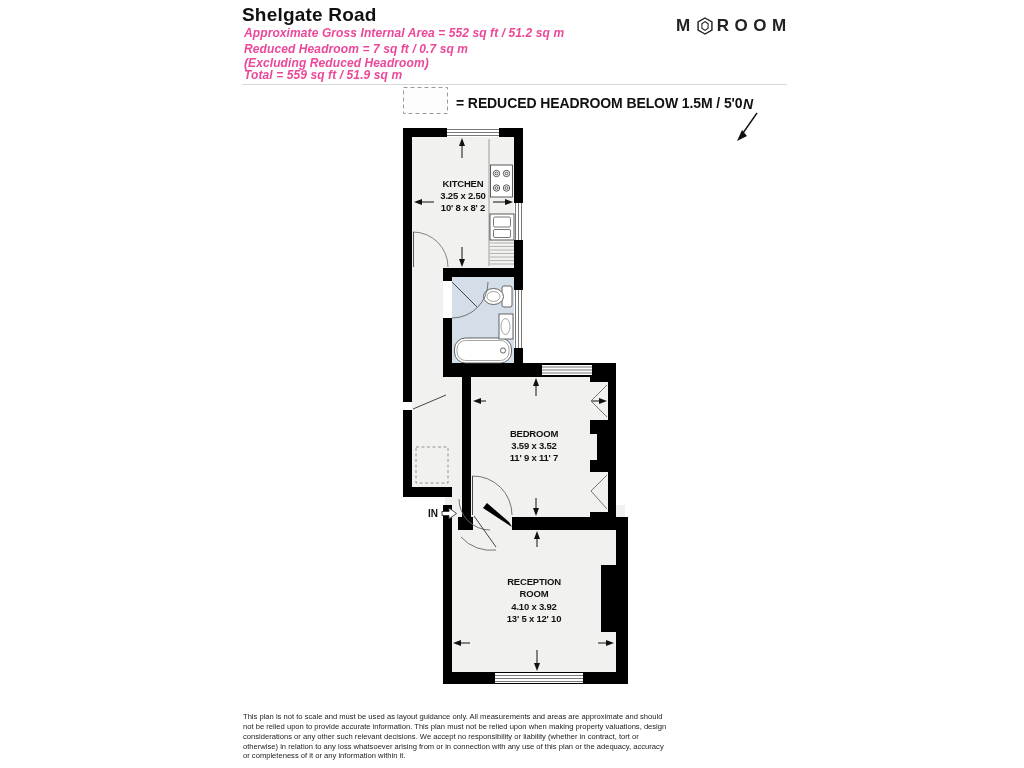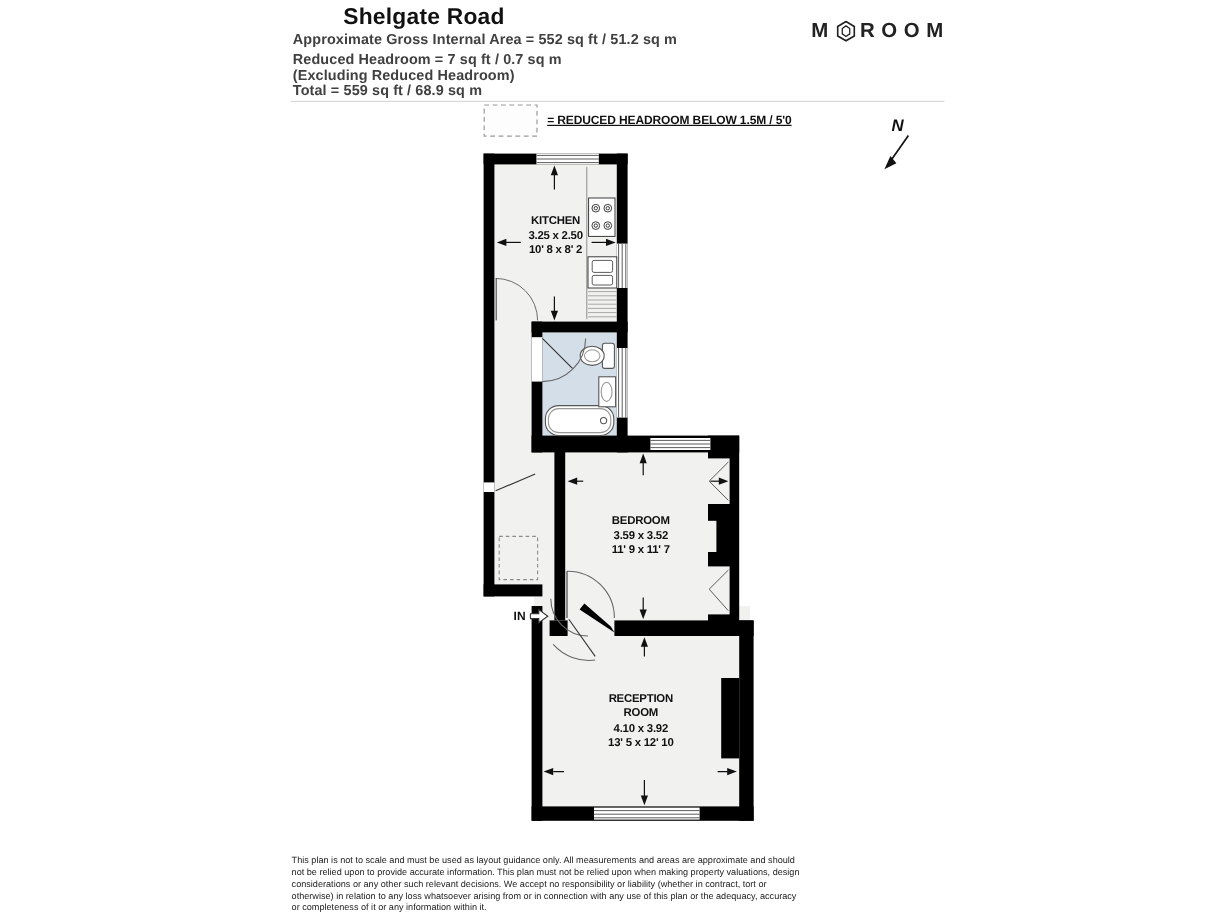--- a/index.html
+++ b/index.html
@@ -6,7 +6,7 @@
   #canvas{position:relative;width:1024px;height:768px;background:#ffffff;overflow:hidden;
           font-family:"Liberation Sans",sans-serif;color:#1a1a1a;}
   .abs{position:absolute;}
-  #page-title{left:242px;top:4px;font-size:19px;font-weight:800;letter-spacing:.2px;color:#111;margin-left:44px;}
+  #page-title{left:242px;top:4px;font-size:19px;font-weight:800;letter-spacing:.2px;color:#111;}
   .hdr-line{left:244px;font-size:12px;font-weight:600;color:#404040;letter-spacing:.1px;}
   #hdr-divider{left:242px;top:84px;width:545px;height:1px;background:#d8d8d8;}
   #brand{left:676px;top:16px;display:flex;align-items:center;font-size:17px;font-weight:600;

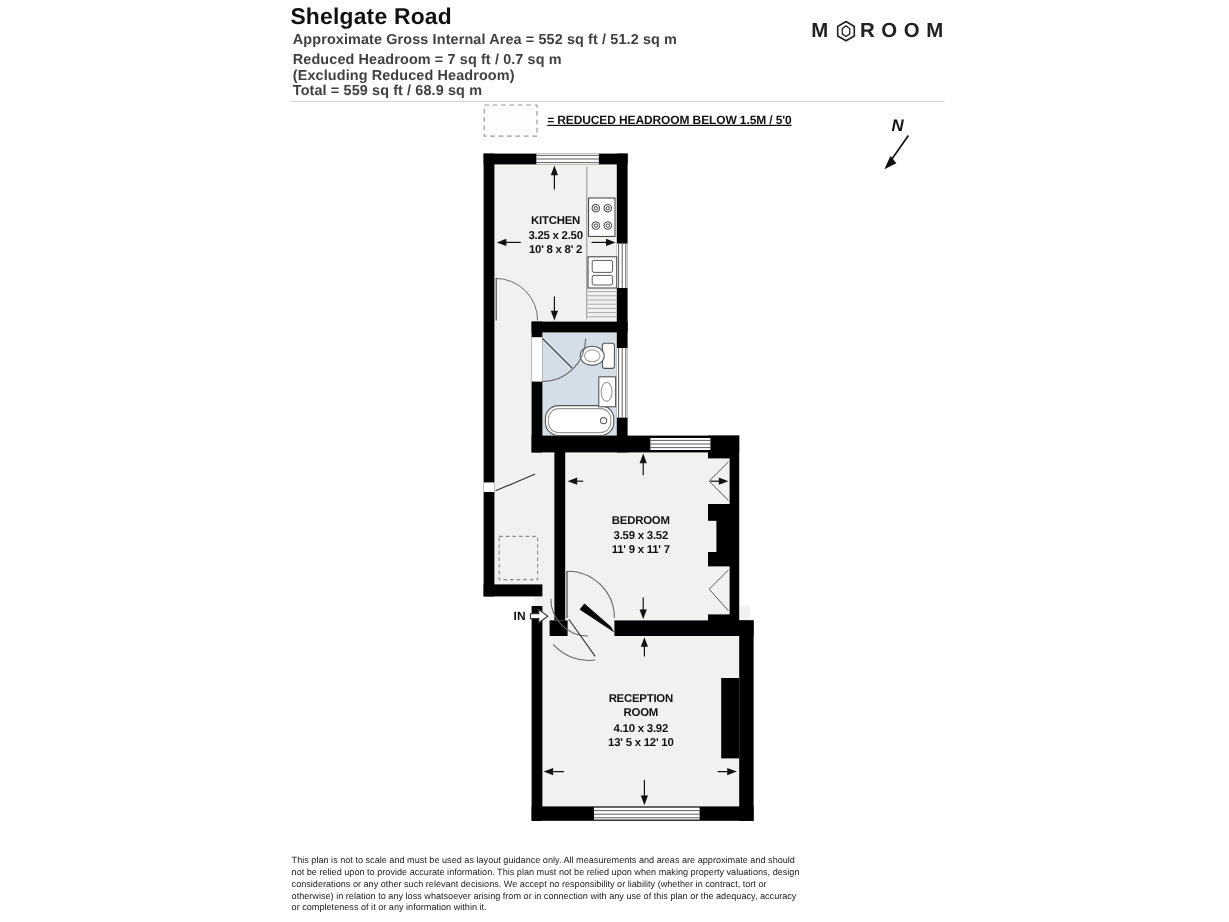--- a/index.html
+++ b/index.html
@@ -7,7 +7,7 @@
           font-family:"Liberation Sans",sans-serif;color:#1a1a1a;}
   .abs{position:absolute;}
   #page-title{left:242px;top:4px;font-size:19px;font-weight:800;letter-spacing:.2px;color:#111;}
-  .hdr-line{left:244px;font-size:12px;font-weight:600;color:#404040;letter-spacing:.1px;}
+  .hdr-line{left:244px;font-size:12px;font-weight:600;color:#ec4899;letter-spacing:.1px;font-style:italic;}
   #hdr-divider{left:242px;top:84px;width:545px;height:1px;background:#d8d8d8;}
   #brand{left:676px;top:16px;display:flex;align-items:center;font-size:17px;font-weight:600;
          letter-spacing:5.5px;color:#222;}

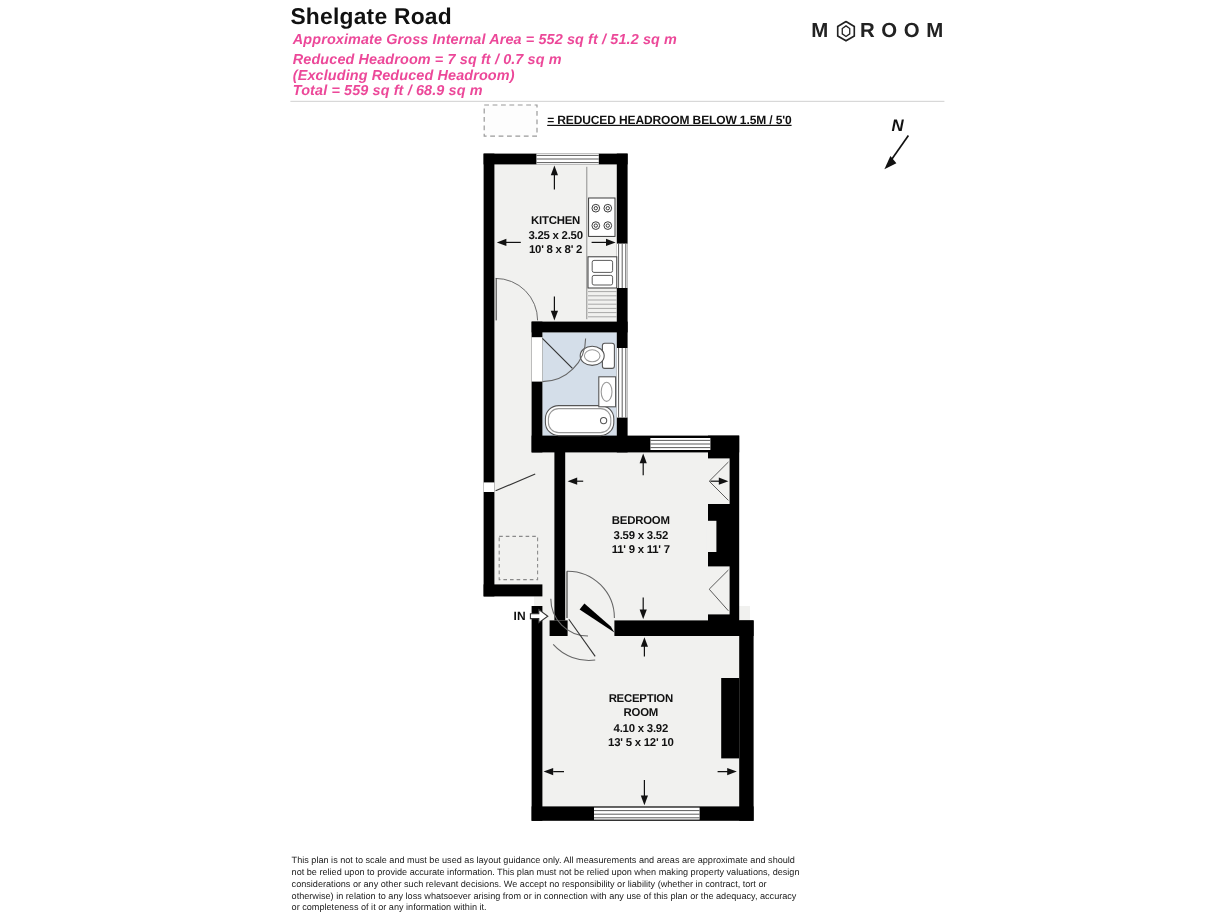--- a/index.html
+++ b/index.html
@@ -29,7 +29,7 @@
   <div class="abs hdr-line" style="top:26px">Approximate Gross Internal Area = 552 sq ft / 51.2 sq m</div>
   <div class="abs hdr-line" style="top:56px">(Excluding Reduced Headroom)</div>
   <div class="abs hdr-line" style="top:42px">Reduced Headroom = 7 sq ft / 0.7 sq m</div>
-  <div class="abs hdr-line" style="top:68px">Total = 559 sq ft / 68.9 sq m</div>
+  <div class="abs hdr-line" style="top:68px">Total = 559 sq ft / 51.9 sq m</div>
   <div class="abs" id="hdr-divider"></div>
 
   <div class="abs" id="brand">

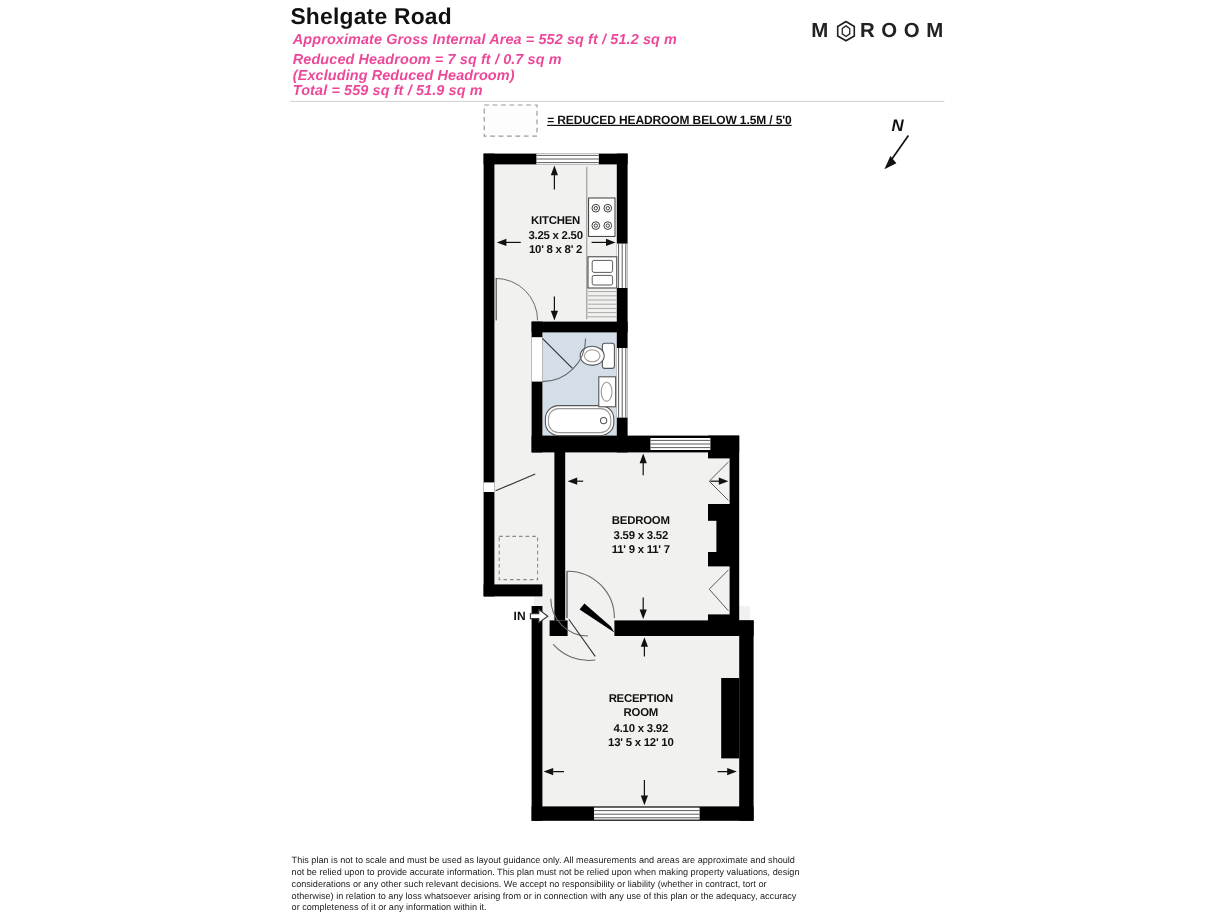--- a/index.html
+++ b/index.html
@@ -12,7 +12,7 @@
   #brand{left:676px;top:16px;display:flex;align-items:center;font-size:17px;font-weight:600;
          letter-spacing:5.5px;color:#222;}
   #brand svg{margin:0 4px 0 1px;}
-  #legend-label{left:456px;top:95px;font-size:10px;font-weight:700;letter-spacing:-0.1px;color:#111;text-decoration:underline;}
+  #legend-label{left:456px;top:95px;font-size:14px;font-weight:700;letter-spacing:-0.1px;color:#111;}
   #disclaimer{left:243px;top:712px;width:424px;font-size:7.6px;line-height:1.3;color:#222;
               font-weight:400;letter-spacing:0;}
   svg text{font-family:"Liberation Sans",sans-serif;}

